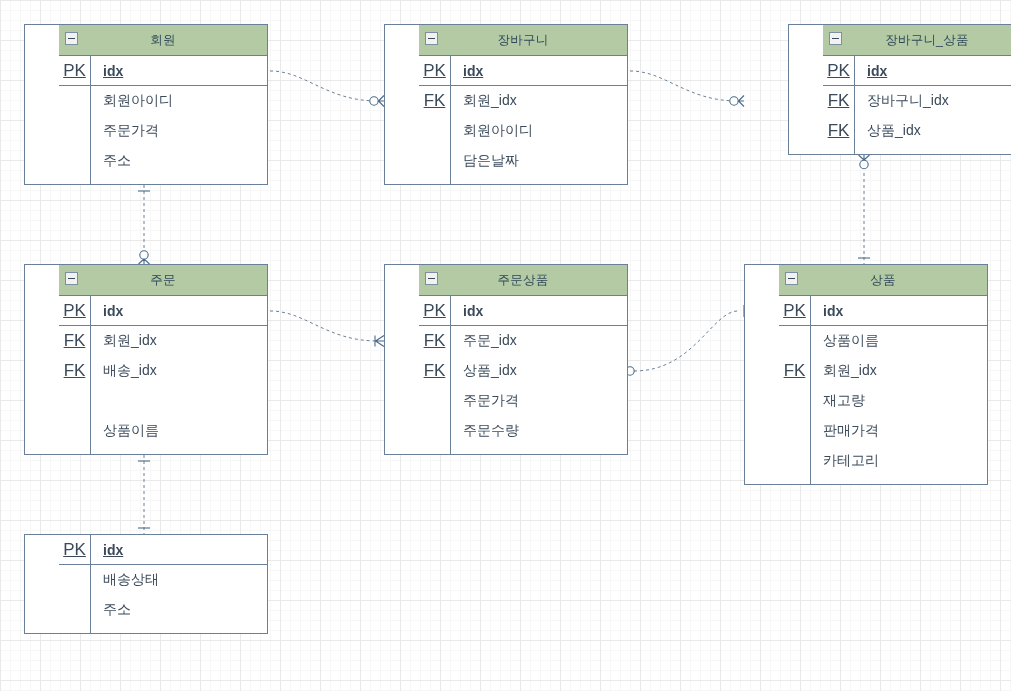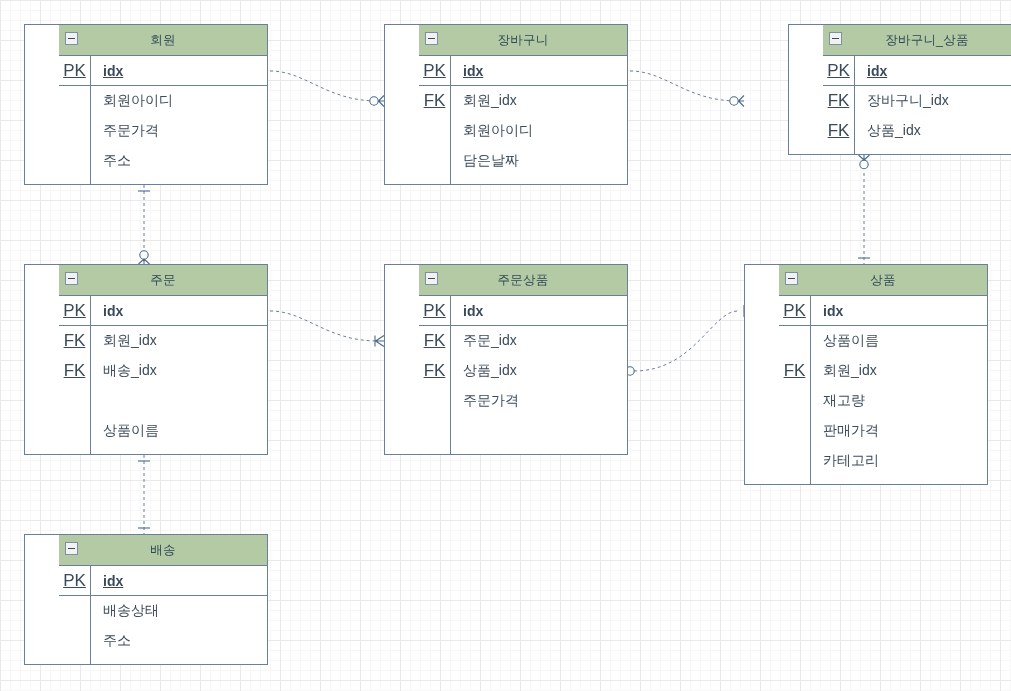--- a/index.html
+++ b/index.html
@@ -338,6 +338,7 @@
           </div>
           <div class="ent-row">
             <div class="key-cell"></div>
+            <div class="attr-cell">주문수량</div>
           </div>
           <div class="ent-row" style="height: 8px;">
             <div class="key-cell"></div>

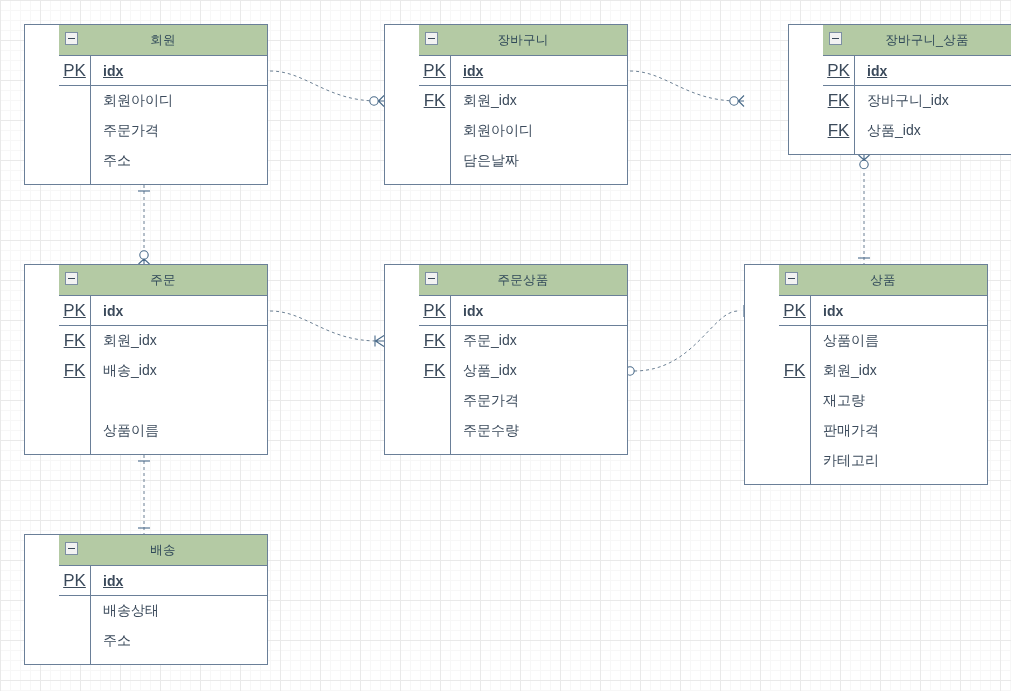--- a/index.html
+++ b/index.html
@@ -385,12 +385,6 @@
         </div>
       </div>
       <div class="entity" style="left: 24px; top: 534px;">
-        <div class="ent-header">
-          <div class="collapse-box">
-            <i></i>
-          </div>
-          <div class="ent-title">배송</div>
-        </div>
         <div>
           <div class="ent-row pk-row">
             <div class="key-cell">PK</div>

